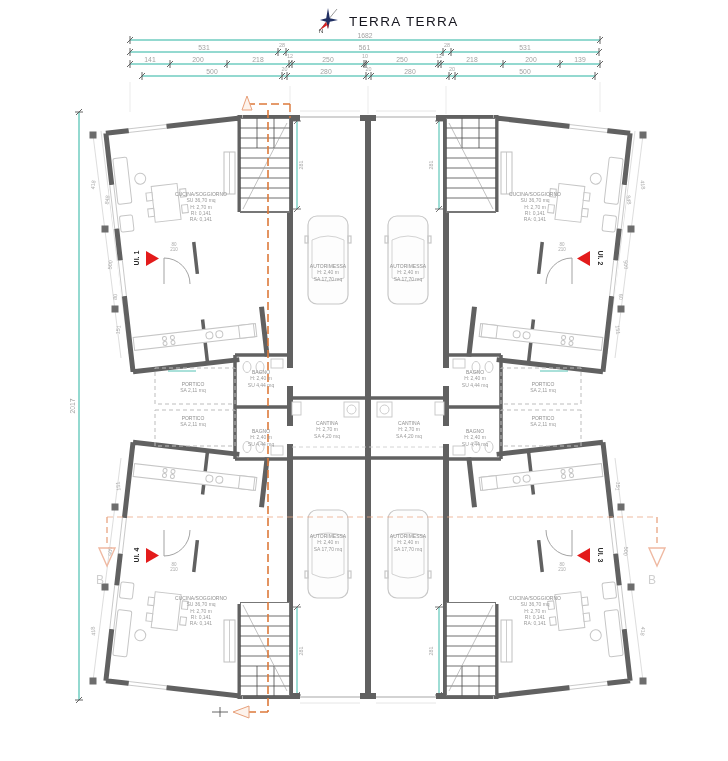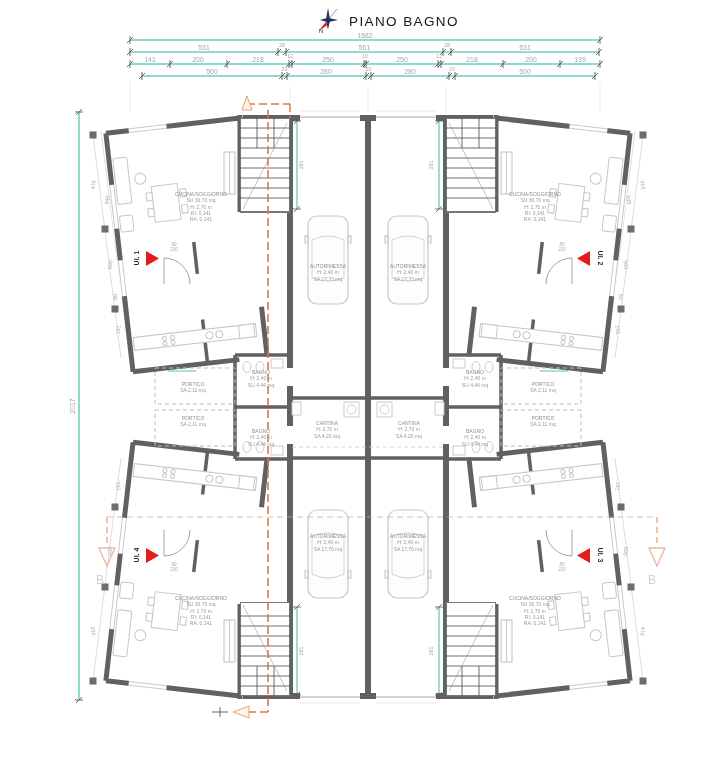--- a/index.html
+++ b/index.html
@@ -39,7 +39,7 @@
       </svg>
       <span class="north-n">N</span>
     </div>
-    <span class="drawing-title">PIANO BAGNO</span>
+    <span class="drawing-title">TERRA TERRA</span>
   </div>
 
   <svg width="728" height="761" viewBox="0 0 728 761">

